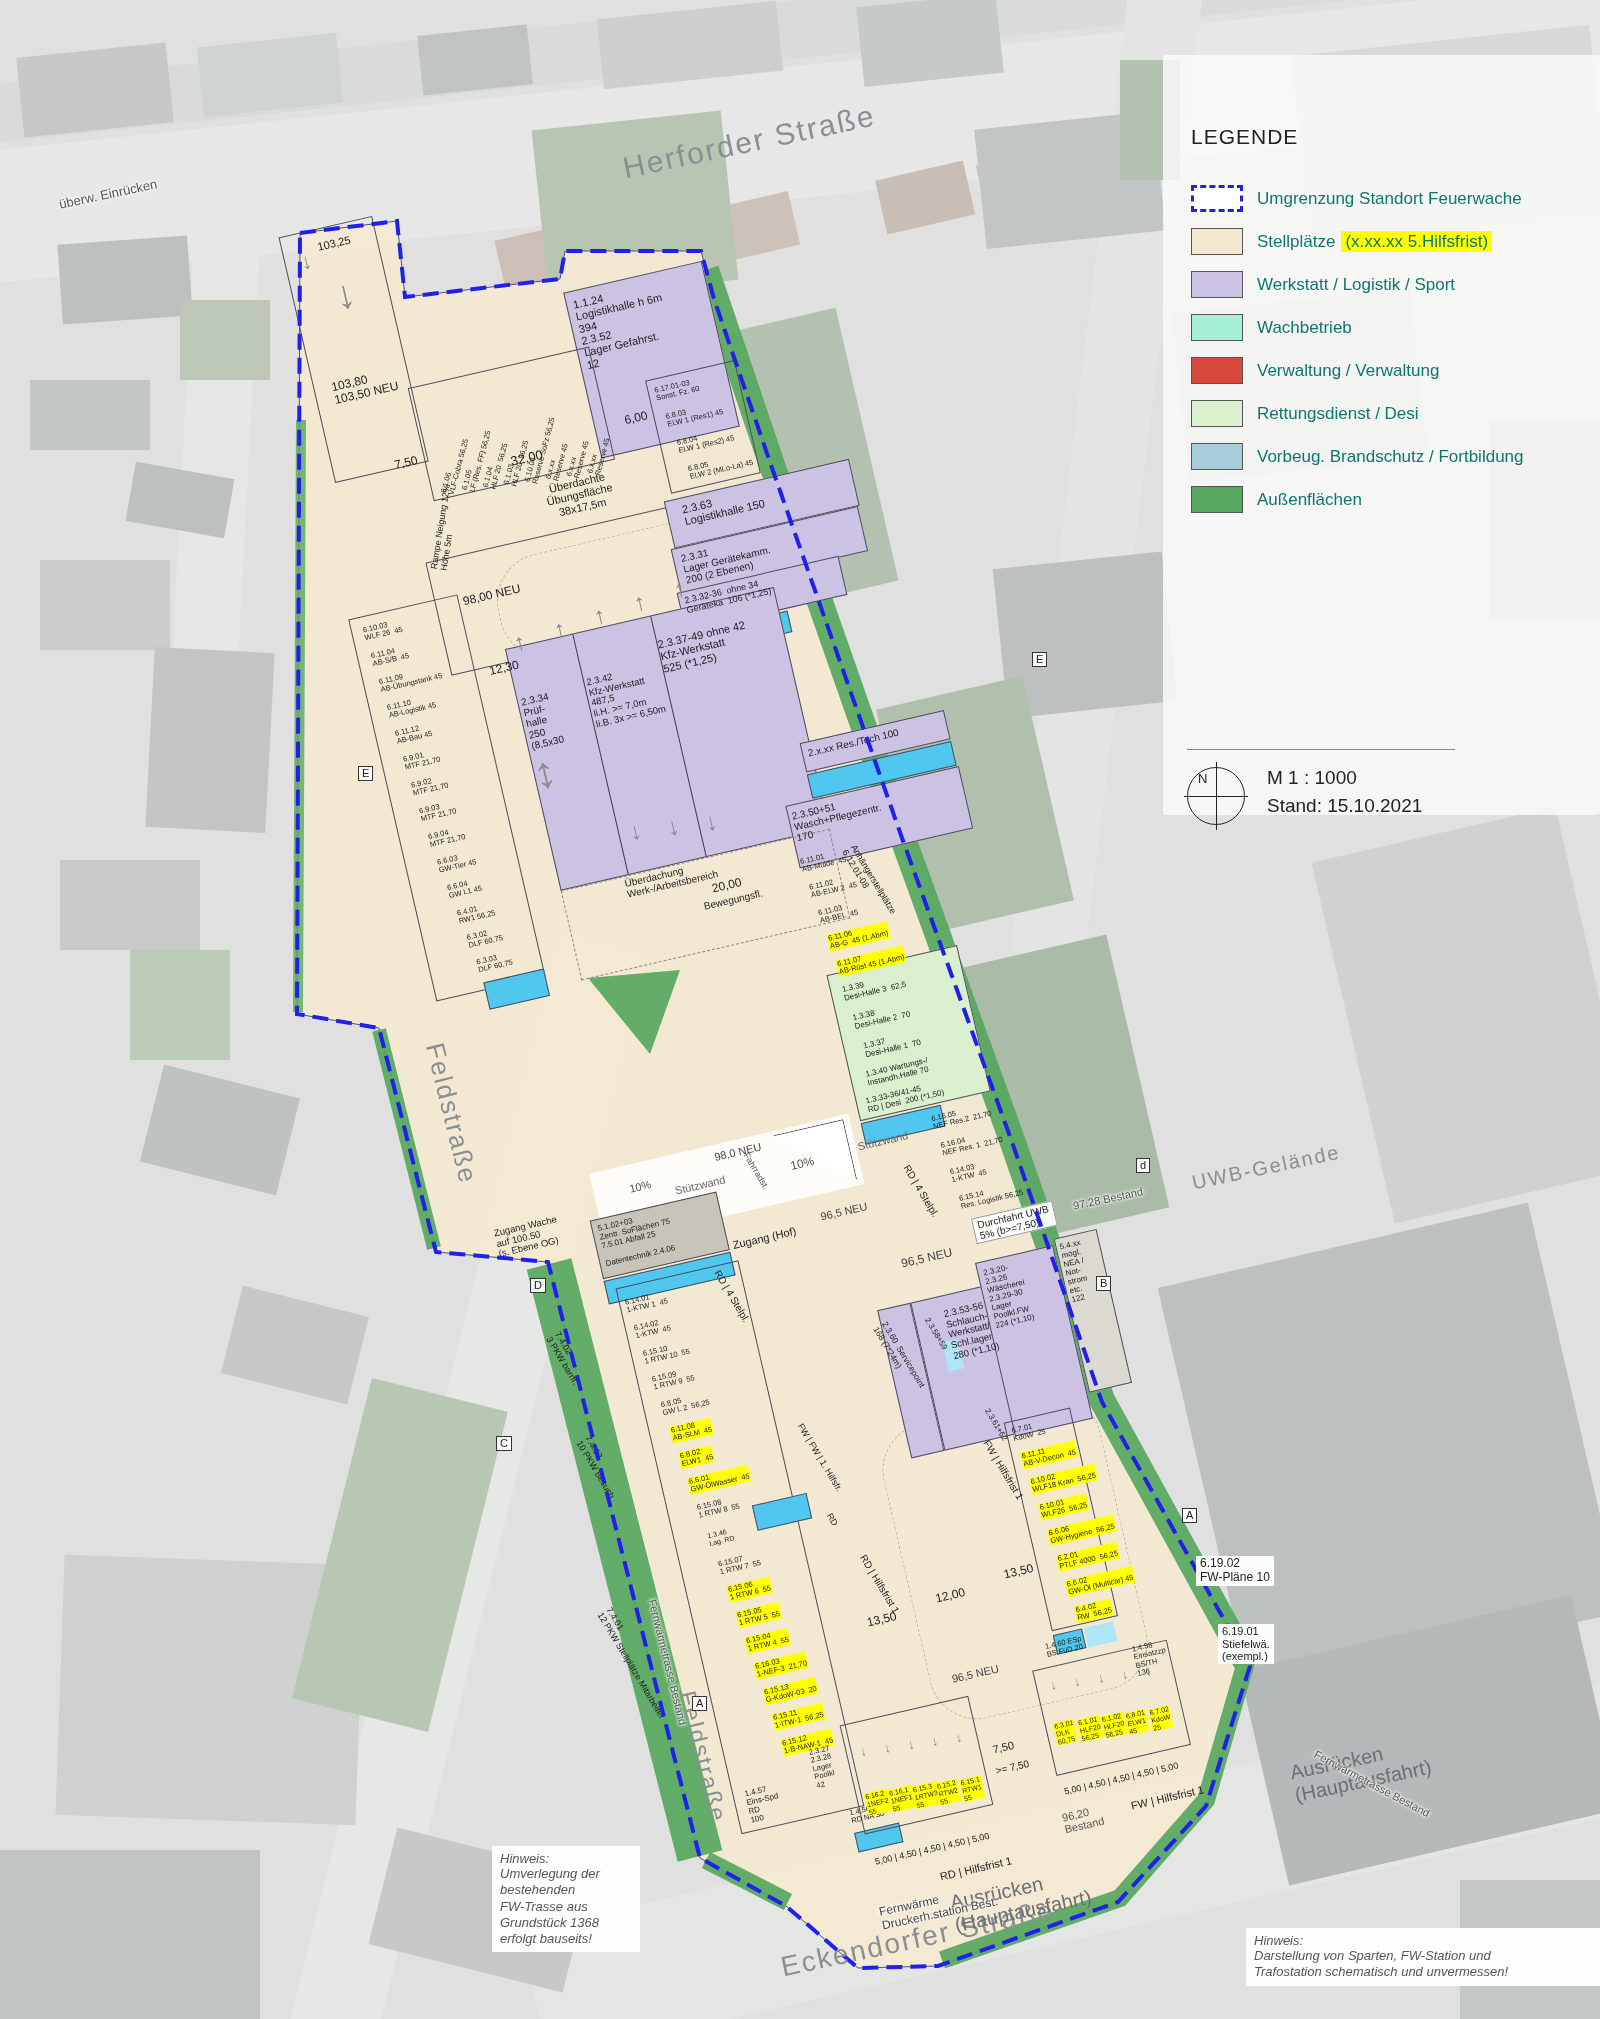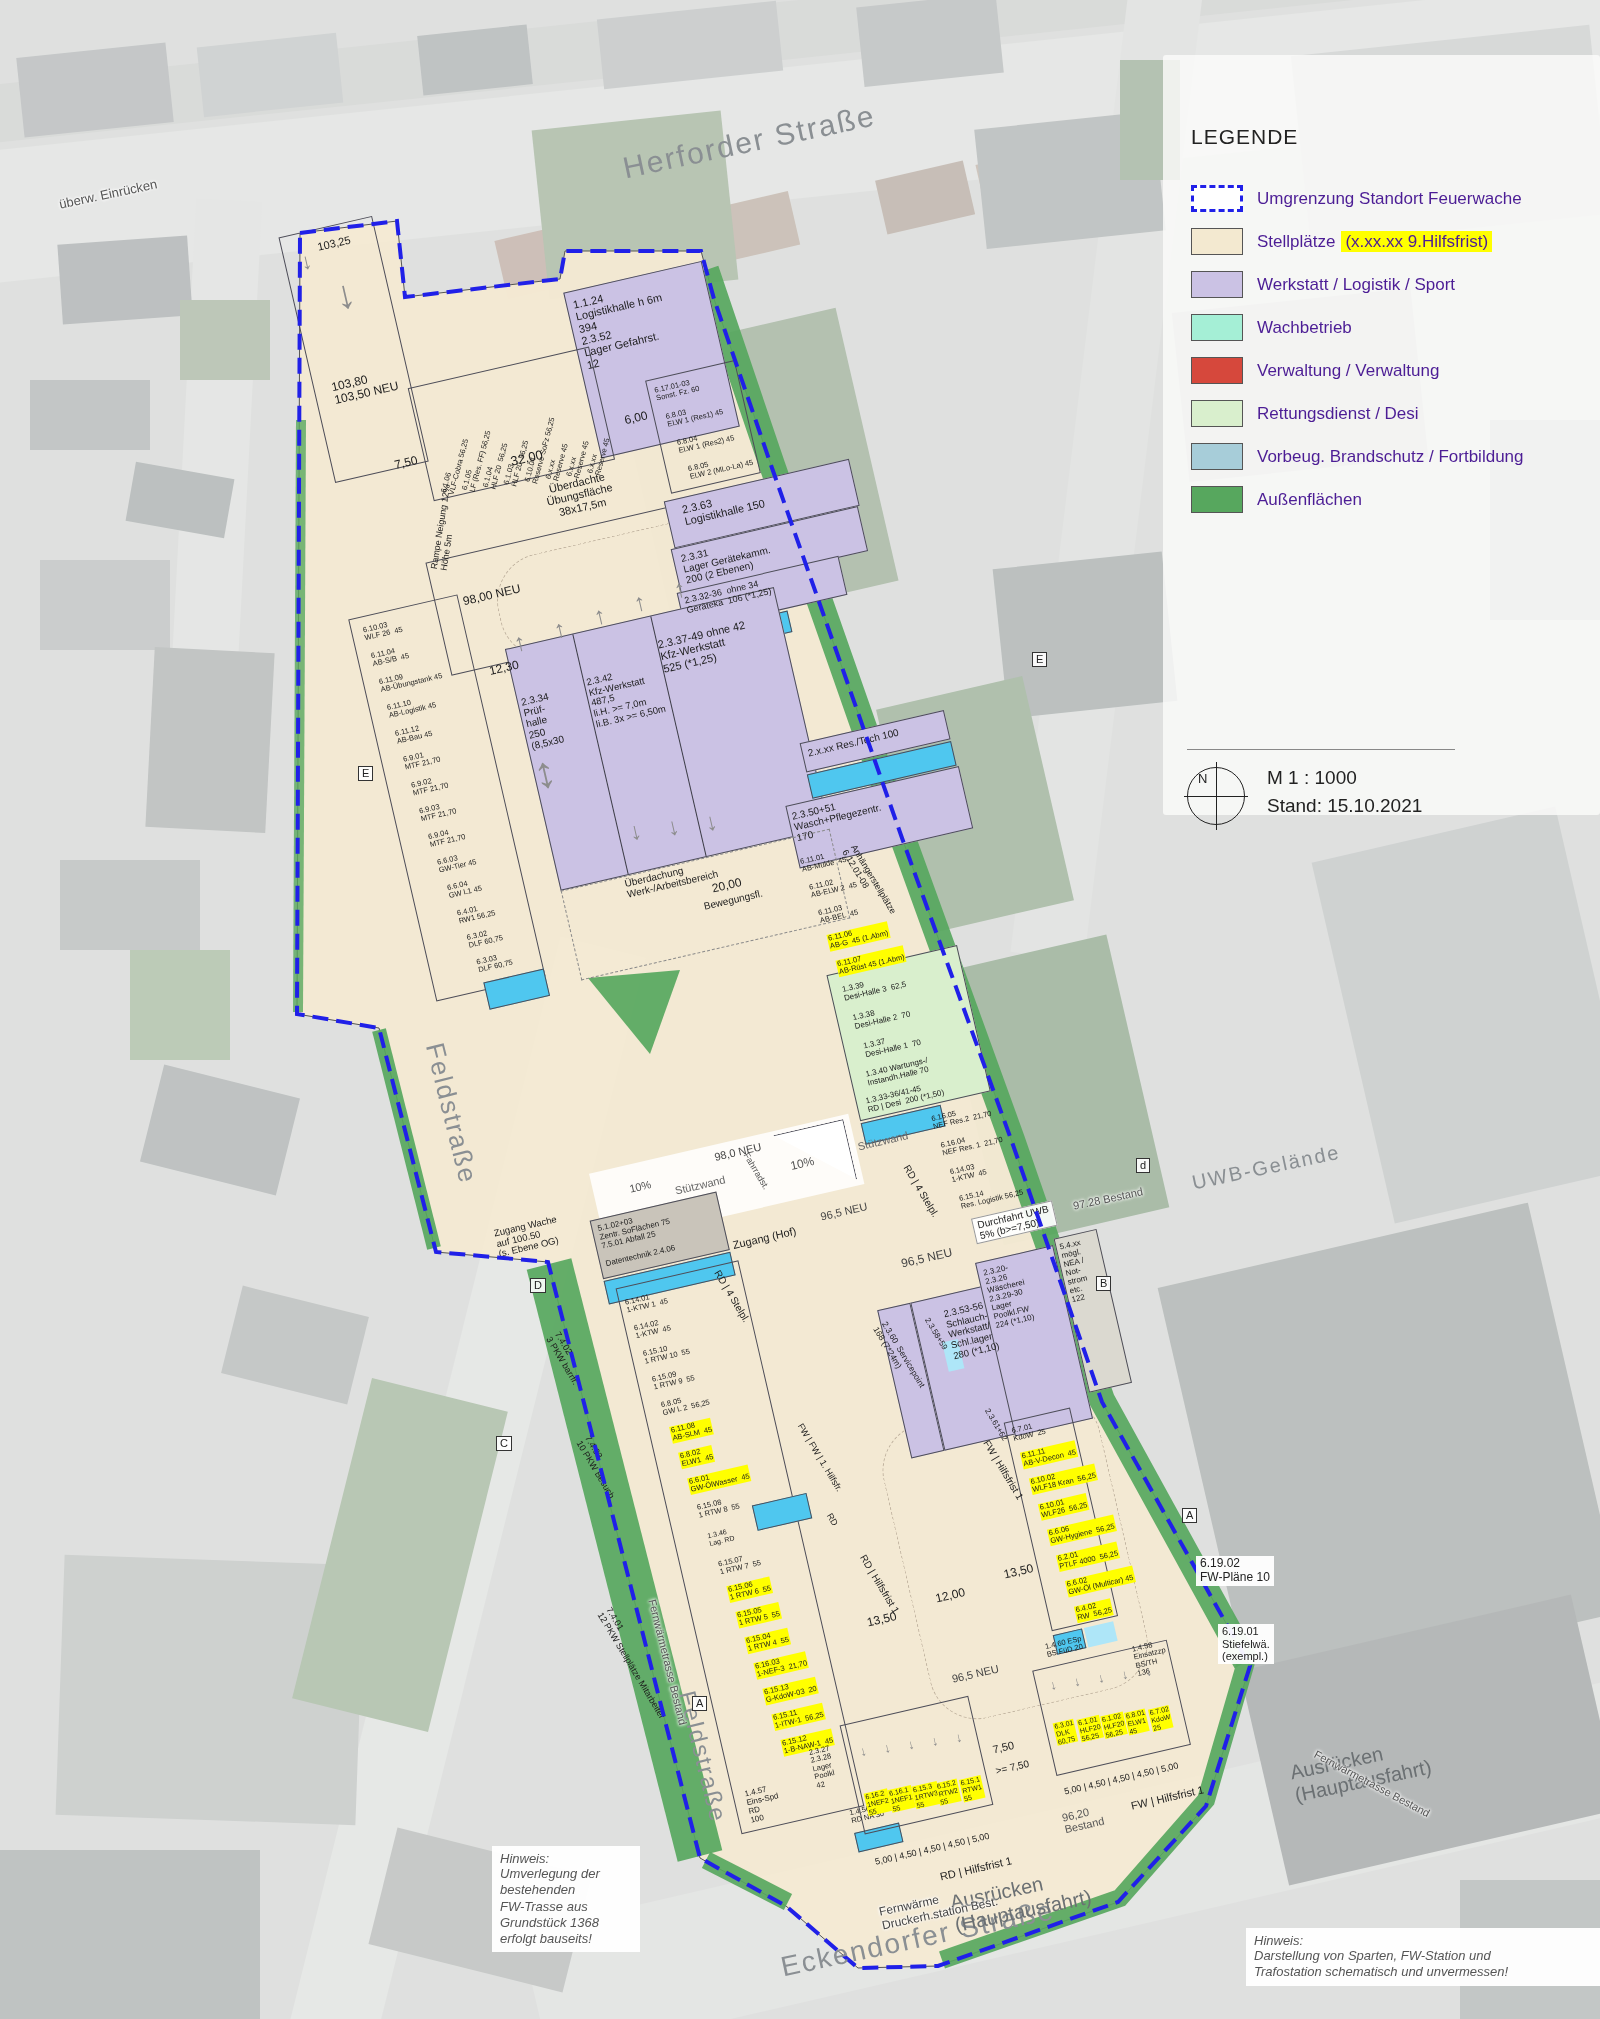--- a/index.html
+++ b/index.html
@@ -40,7 +40,7 @@
   .sw.dual{display:flex;border:none;}
   .sw.dual span{width:26px;height:27px;border:1px solid #555;box-sizing:border-box;}
   .leg-pref{width:52px;flex:0 0 auto;font-size:12px;color:#222;}
-  .leg-label{font-size:17px;color:#4c1d95;line-height:1.25;}
+  .leg-label{font-size:17px;color:#0f766e;line-height:1.25;}
   .leg-suffix{background:#ffff00;padding:1px 4px;margin-left:6px;}
   #legend-divider{position:absolute;left:24px;top:694px;width:268px;border-top:1px solid #888;}
   #compass{position:absolute;left:24px;top:712px;width:56px;height:56px;border:1.6px solid #222;

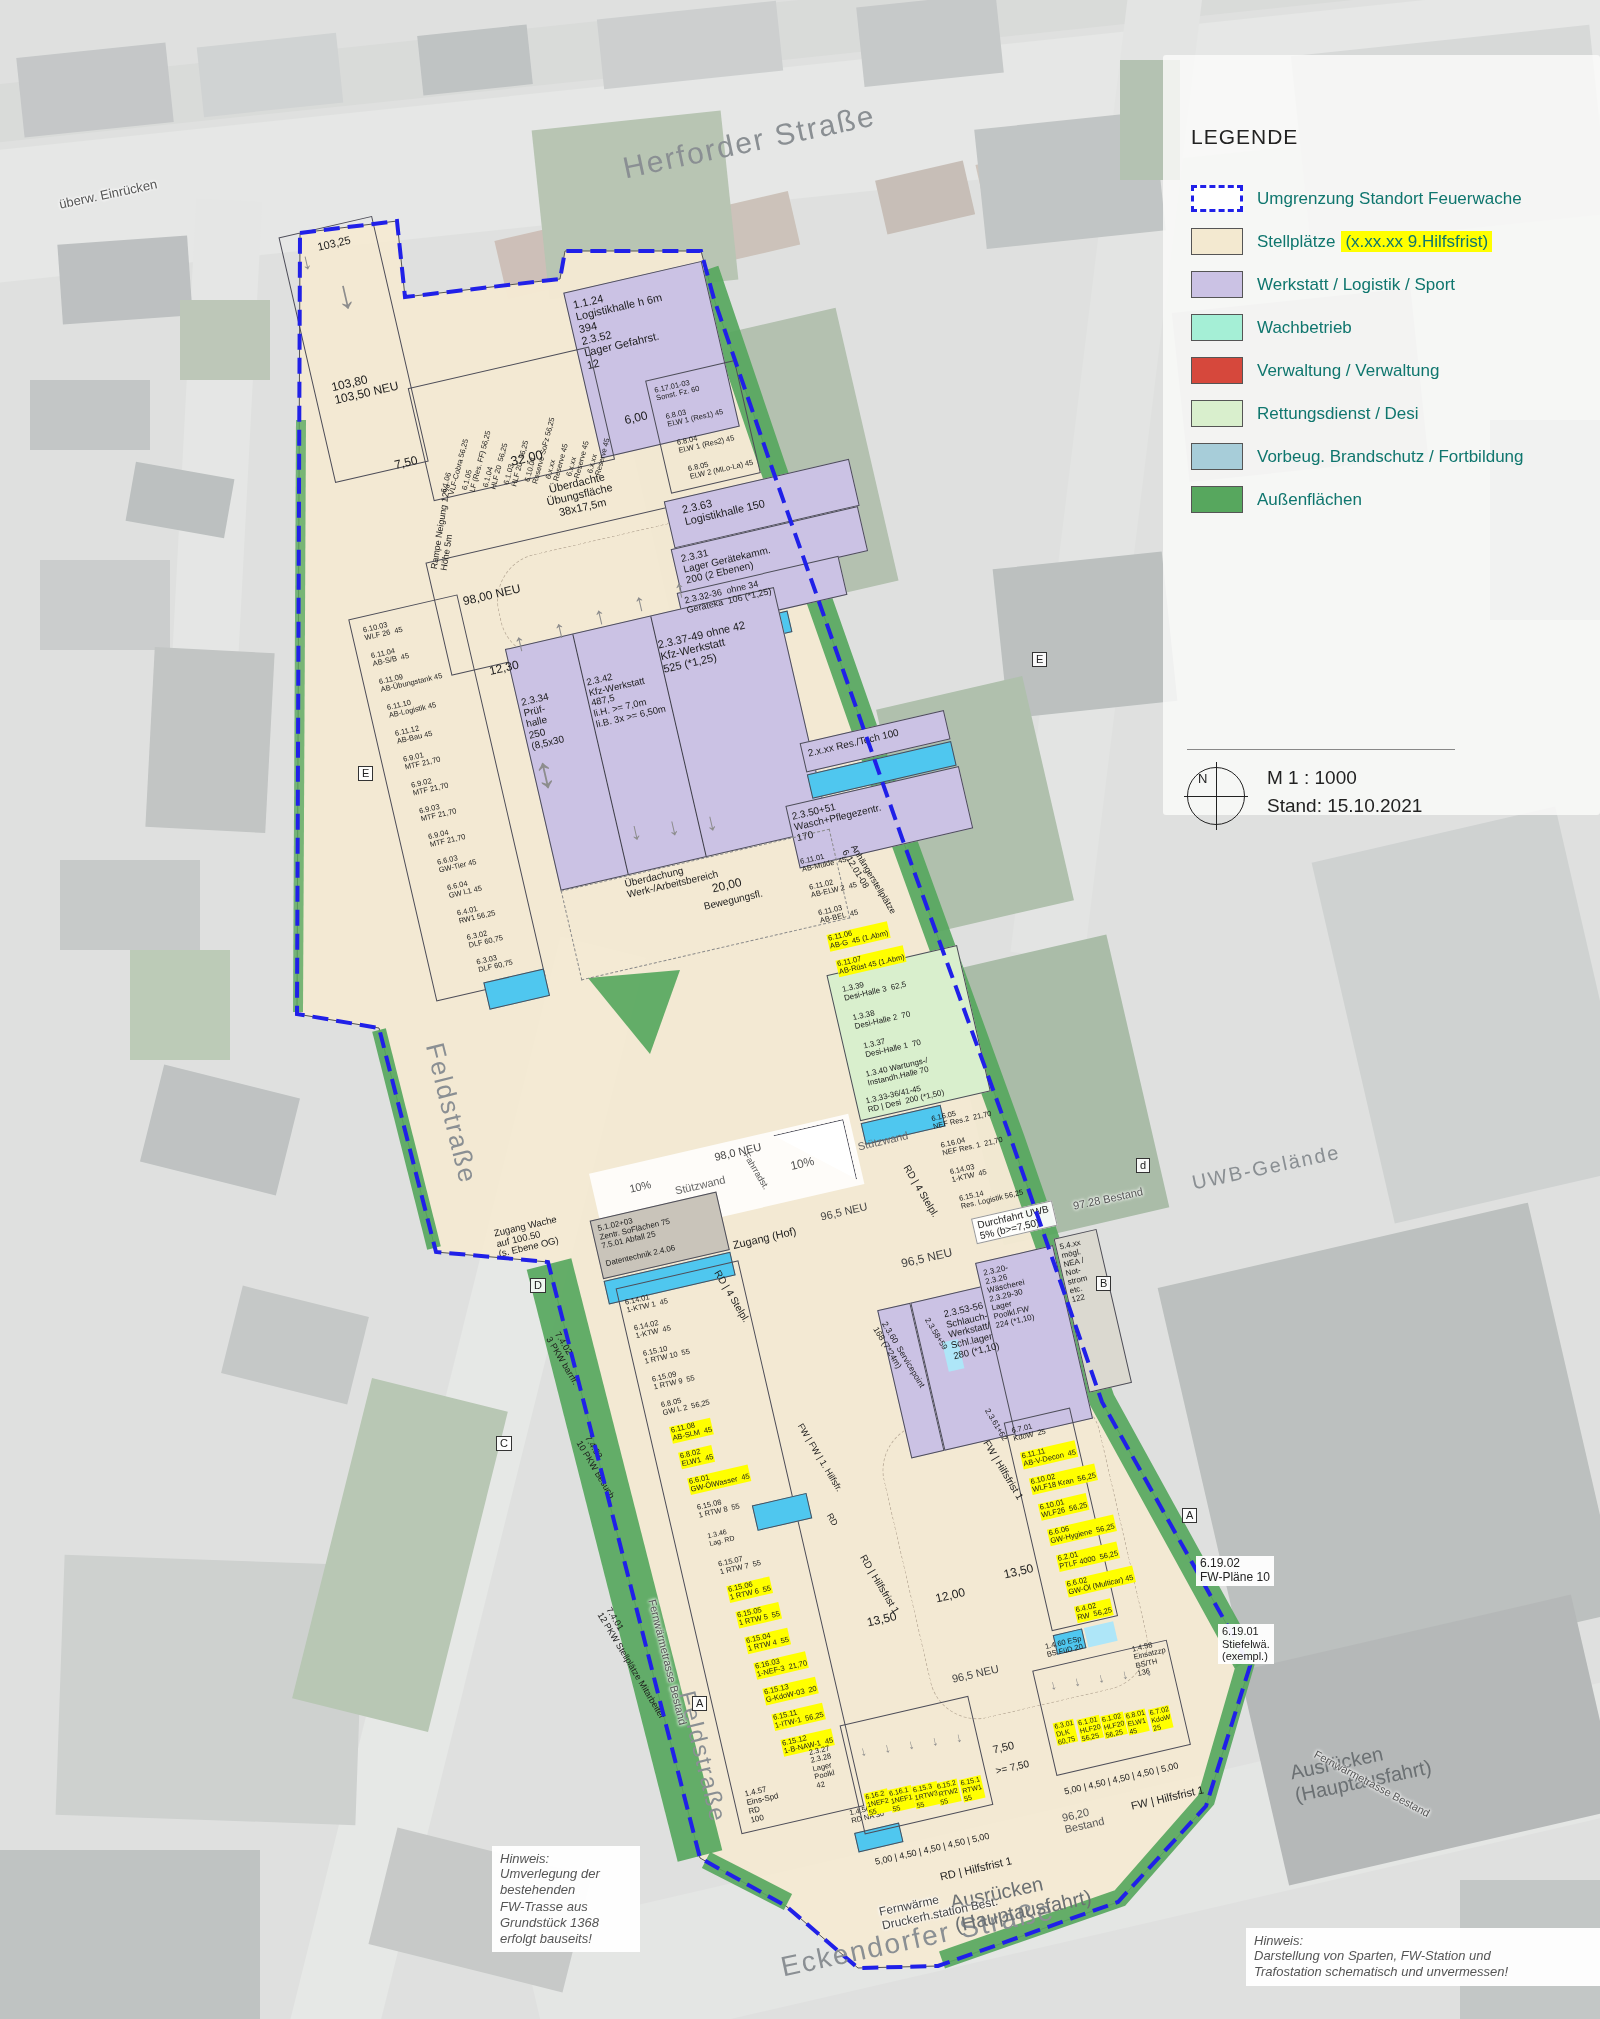--- a/index.html
+++ b/index.html
@@ -544,7 +544,7 @@
         </div>
         <div class="leg-row">
           <span class="sw" style="background:#f3e9d0"></span>
-          <span class="leg-label">Stellplätze<span class="leg-suffix">(x.xx.xx 9.Hilfsfrist)</span></span>
+          <span class="leg-label">Stellplätze<span class="leg-suffix">(x.xx.xx 5.Hilfsfrist)</span></span>
         </div>
         <div class="leg-row">
           <span class="sw" style="background:#cbc2e4"></span>

